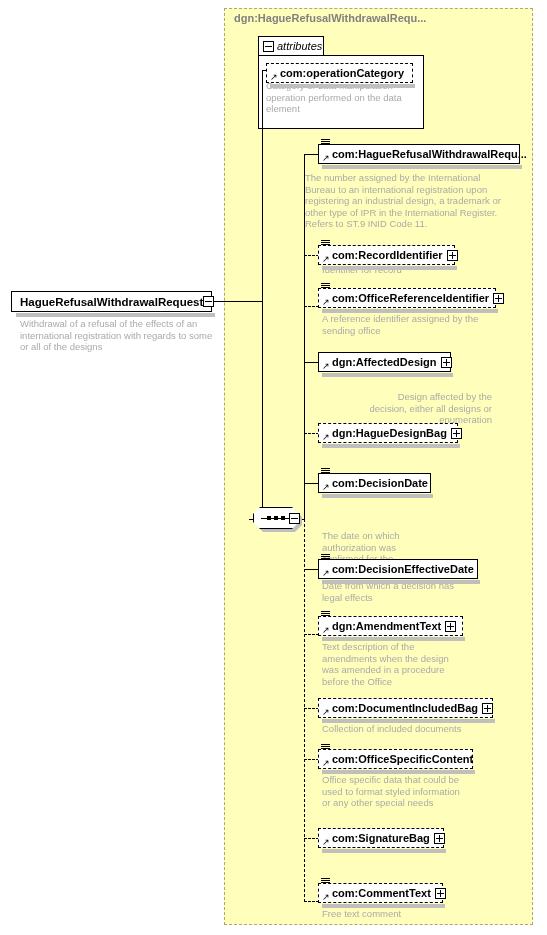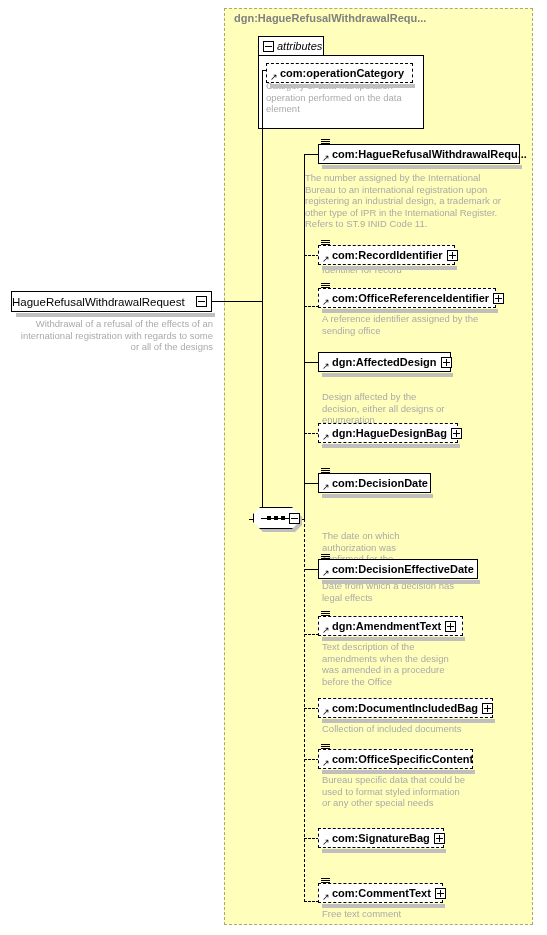--- a/index.html
+++ b/index.html
@@ -103,7 +103,7 @@
   .root-node .shadow{
     position:absolute;left:4px;top:21px;width:100%;height:4px;background:#BFBFBF;z-index:-1;
   }
-  .root-node .name{font-size:11.5px;font-weight:normal;}
+  .root-node .name{font-size:11.5px;font-weight:bold;margin-left:8px;}
 
   
   .seq-node{

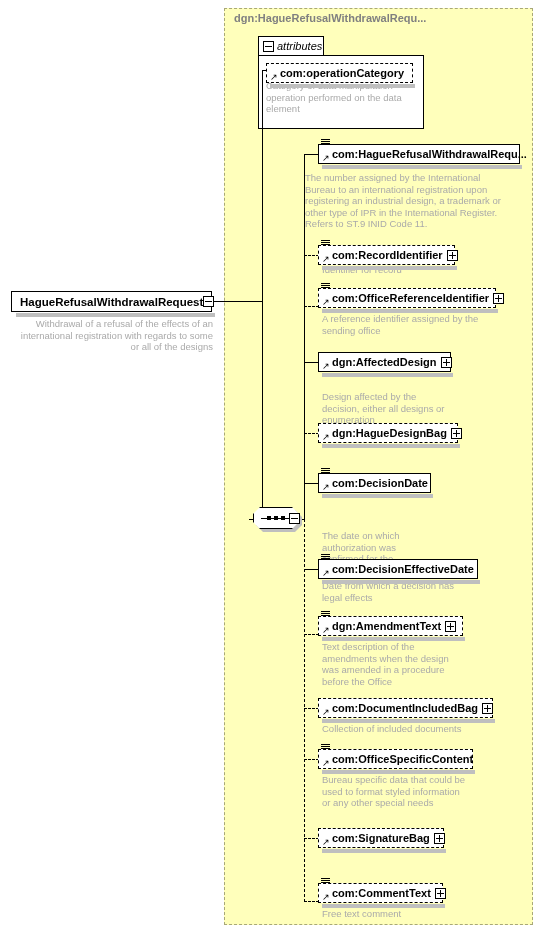--- a/index.html
+++ b/index.html
@@ -151,7 +151,7 @@
     <span class="name">HagueRefusalWithdrawalRequest</span>
     <span class="toggle" style="margin-right:4px;"></span>
   </div>
-  <div class="doc" style="left:13px;top:318px;width:200px;text-align:right;">Withdrawal of a refusal of the effects of an
+  <div class="doc" style="left:20px;top:318px;width:200px;">Withdrawal of a refusal of the effects of an
 international registration with regards to some
 or all of the designs</div>
 

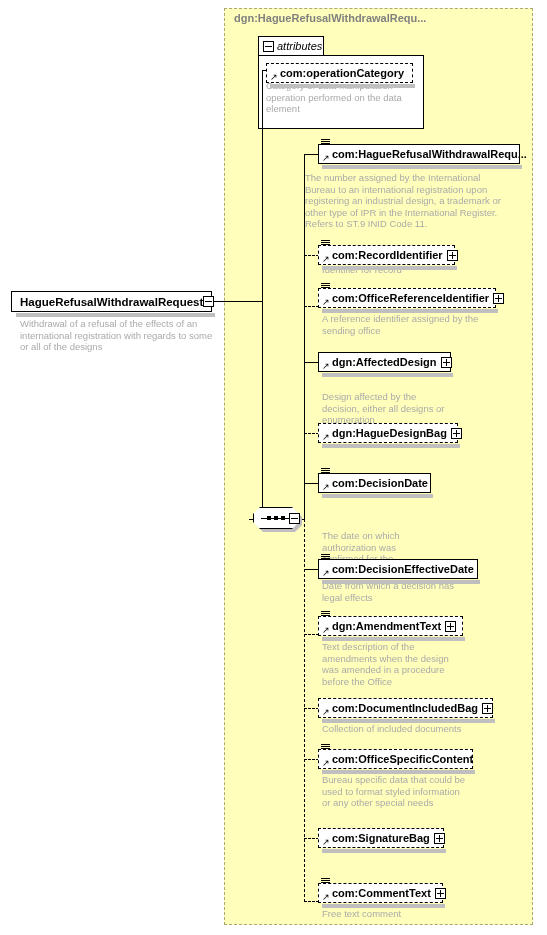--- a/index.html
+++ b/index.html
@@ -251,7 +251,7 @@
     <span class="name">dgn:AffectedDesign</span>
     <span class="toggle plus tg"></span>
   </div>
-  <div class="doc" style="left:322px;top:391px;width:170px;">Design affected by the
+  <div class="doc" style="left:322px;top:391px;width:170px;text-align:right;">Design affected by the
 decision, either all designs or
 enumeration</div>
 

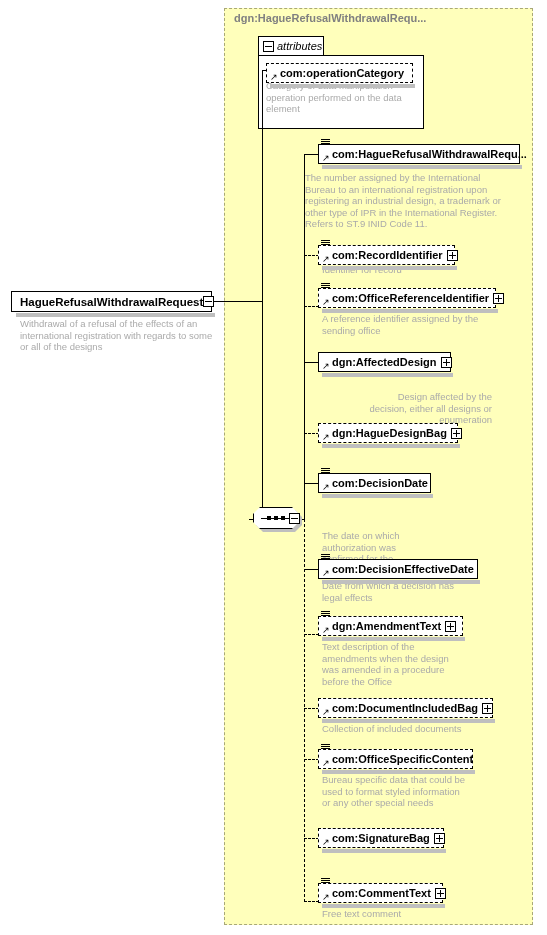--- a/index.html
+++ b/index.html
@@ -336,7 +336,7 @@
     <span class="pad"></span>
     <span class="name">com:OfficeSpecificContent</span>
   </div>
-  <div class="doc" style="left:322px;top:774px;width:195px;">Bureau specific data that could be
+  <div class="doc" style="left:322px;top:774px;width:195px;">Office specific data that could be
 used to format styled information
 or any other special needs</div>
 

